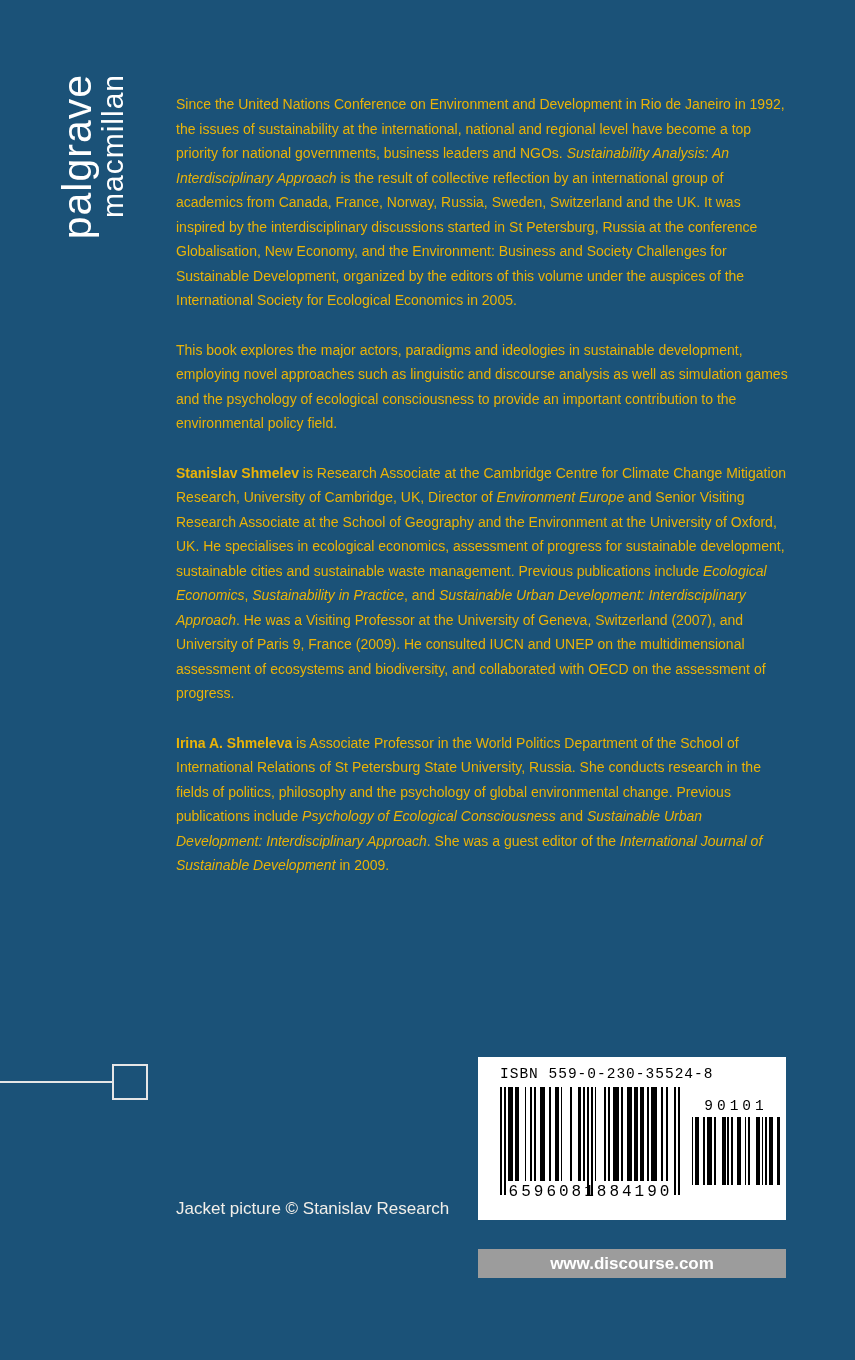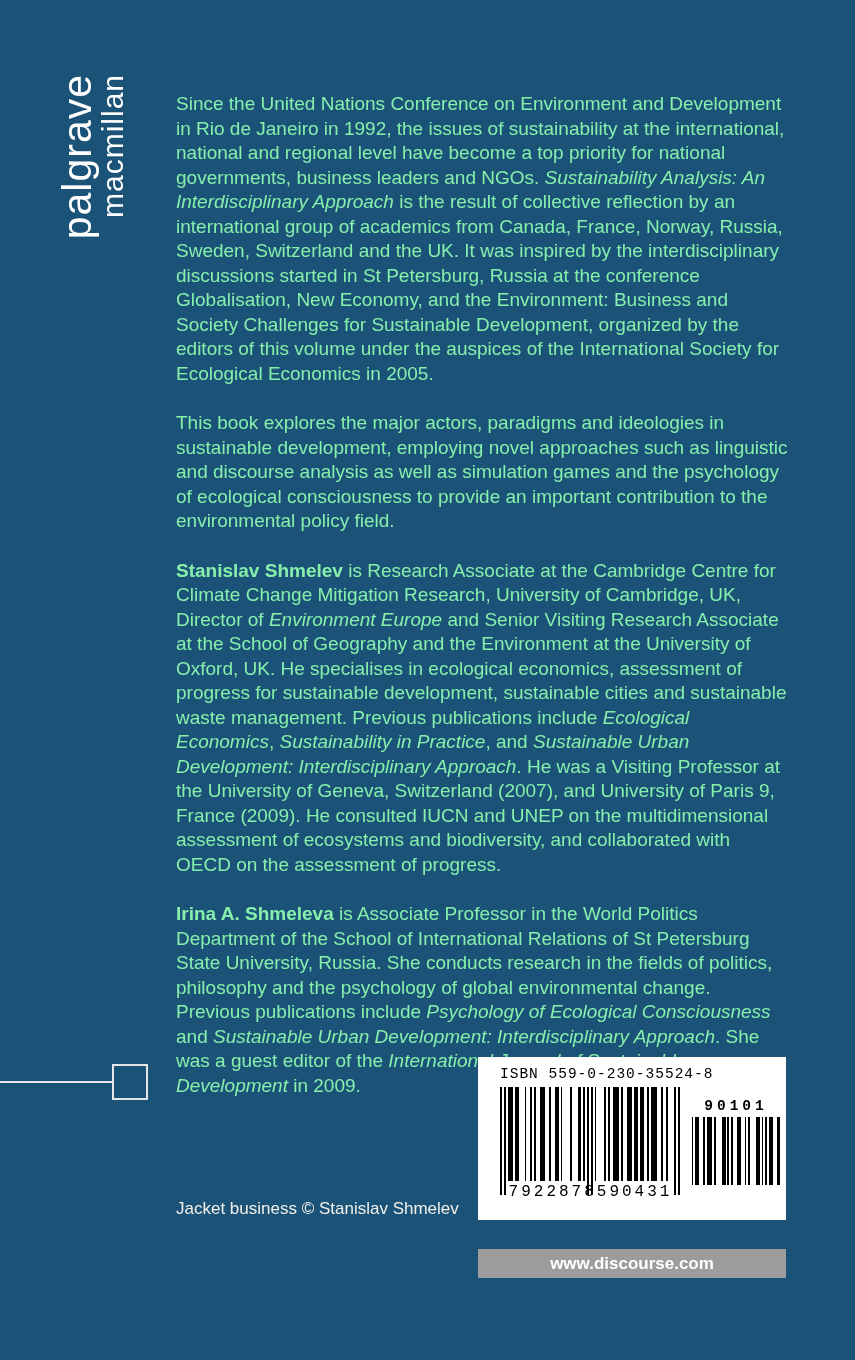--- a/index.html
+++ b/index.html
@@ -22,7 +22,7 @@
   
   .text-block {
     position:absolute; left:176px; top:92px; width:612px;
-    color:#86efac; font-size:19px; line-height:24.5px;
+    color:#eab308; font-size:14px; line-height:24.5px;
   }
   .text-block p { margin:0 0 25px 0; }
   .it { font-style:italic; }

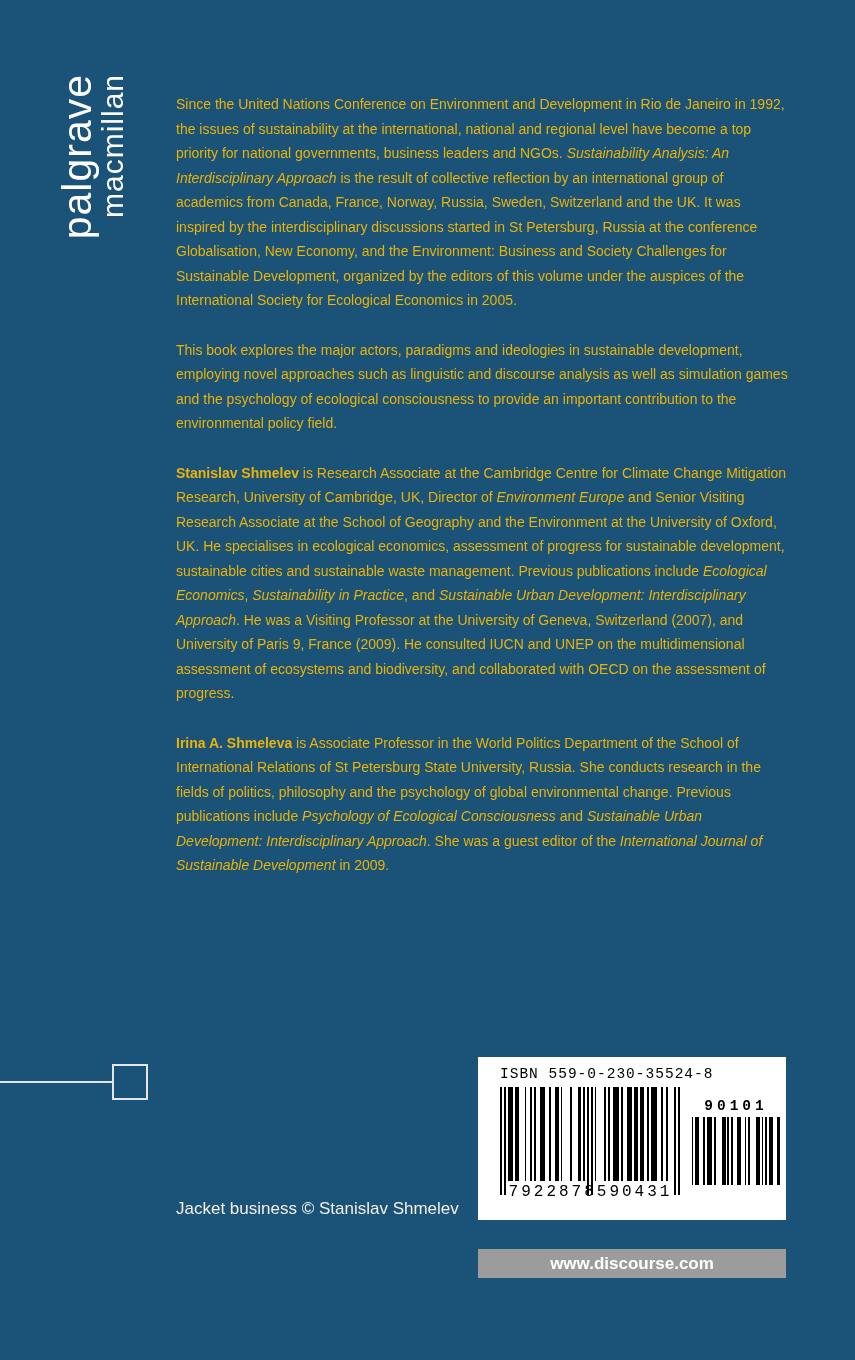--- a/index.html
+++ b/index.html
@@ -65,7 +65,7 @@
     letter-spacing:3px; color:#000; white-space:nowrap;
   }
   .addon {
-    position:absolute; left:213px; top:41px; width:90px; text-align:center;font-weight:bold;
+    position:absolute; left:213px; top:41px; width:90px; text-align:center;
   }
   .addon-label {
     font-family:"Liberation Mono", monospace; font-size:14.5px;

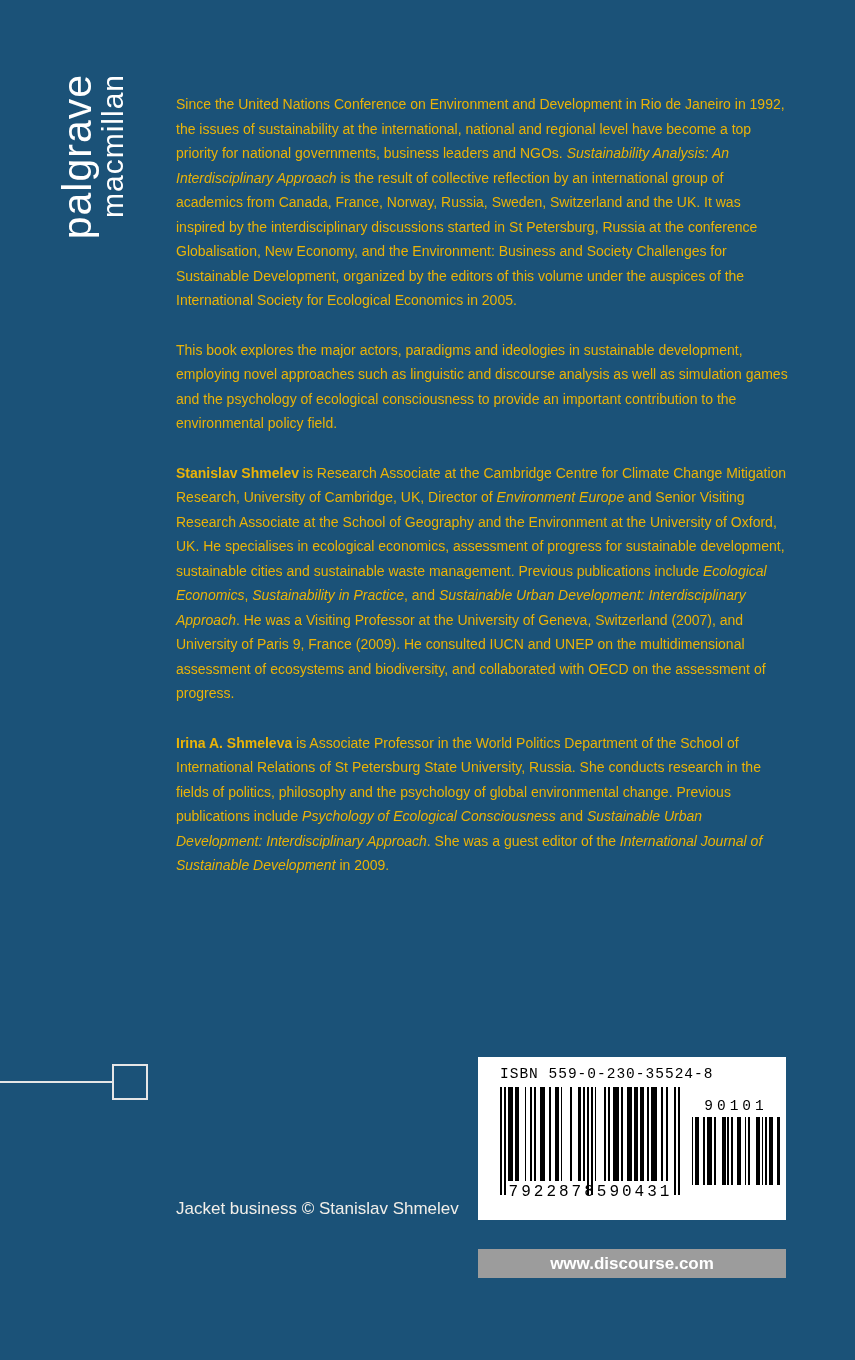--- a/index.html
+++ b/index.html
@@ -204,7 +204,7 @@
       <div style="width: 1.9px; height: 108px; background: transparent;"></div>
       <div style="width: 1.9px; height: 108px; background: rgb(0, 0, 0);"></div>
     </div>
-  <div class="ean-digits">7922878590431</div>
+  <div class="ean-digits">6596081884190</div>
   <div class="addon">
     <div class="addon-label">90101</div>
     <div class="bars-addon">

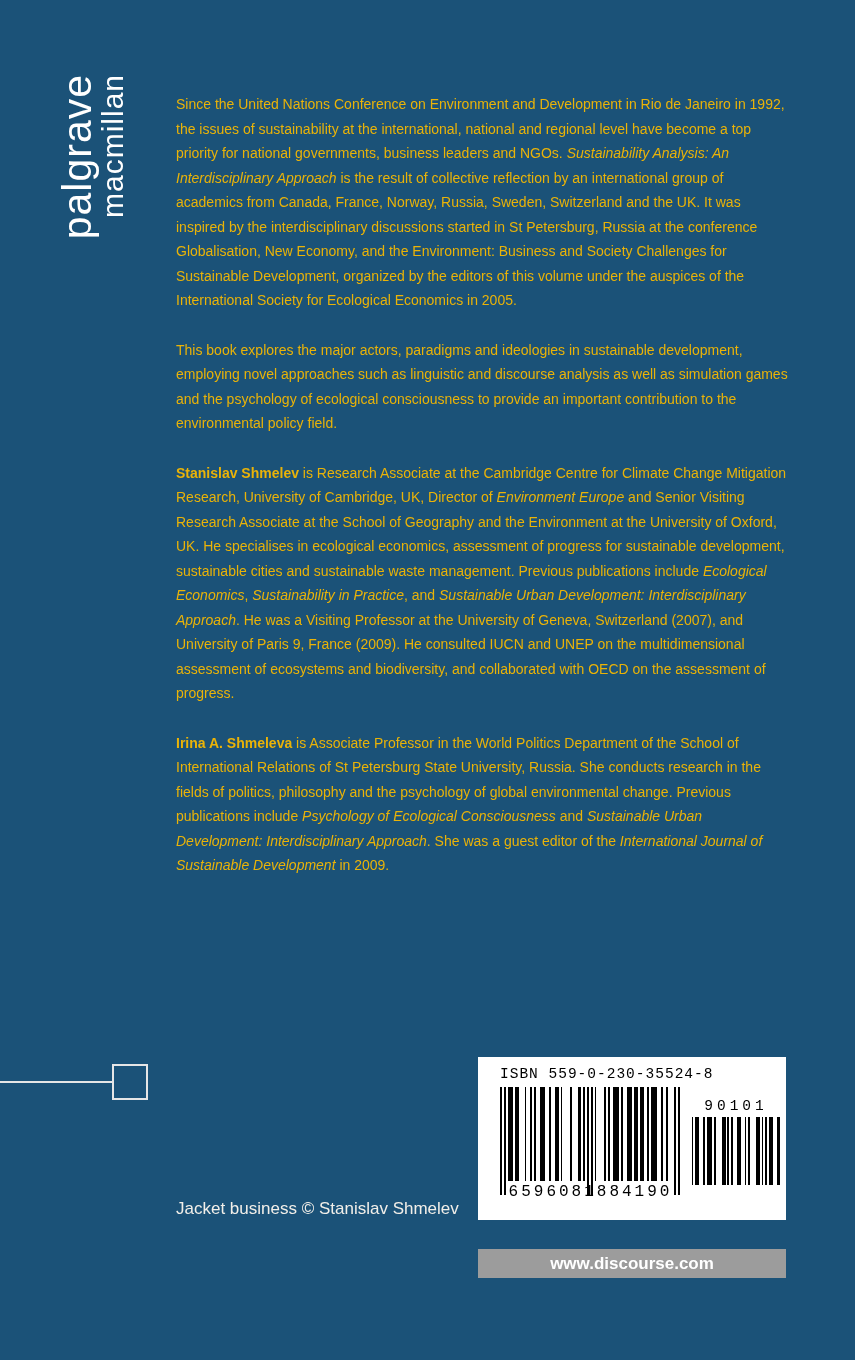--- a/index.html
+++ b/index.html
@@ -100,7 +100,7 @@
     <p><span class="b">Irina A. Shmeleva</span><span> is Associate Professor in the World Politics Department of the School of International Relations of St Petersburg State University, Russia. She conducts research in the fields of politics, philosophy and the psychology of global environmental change. Previous publications include </span><span class="it">Psychology of Ecological Consciousness</span><span> and </span><span class="it">Sustainable Urban Development: Interdisciplinary Approach</span><span>. She was a guest editor of the </span><span class="it">International Journal of Sustainable Development</span><span> in 2009.</span></p>
   </div>
 
-<div class="credit">Jacket business © Stanislav Shmelev</div>
+<div class="credit">Jacket picture © Stanislav Research</div>
 
 <div class="reg-line"></div>
 <div class="reg-square"></div>

